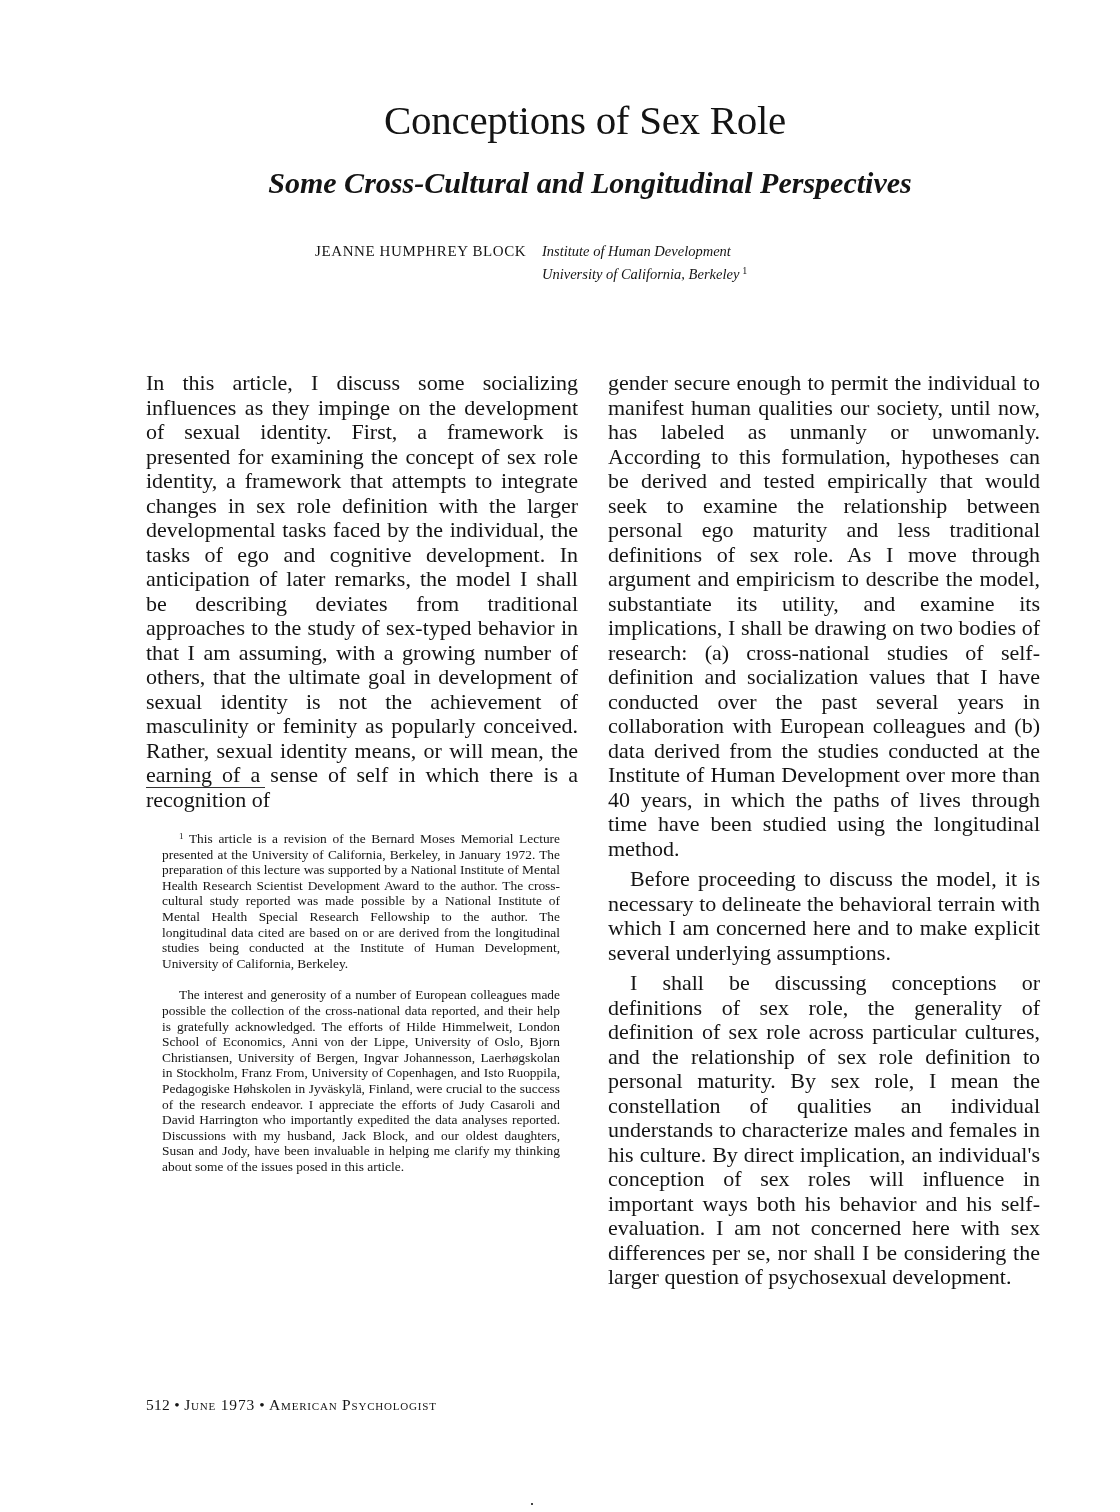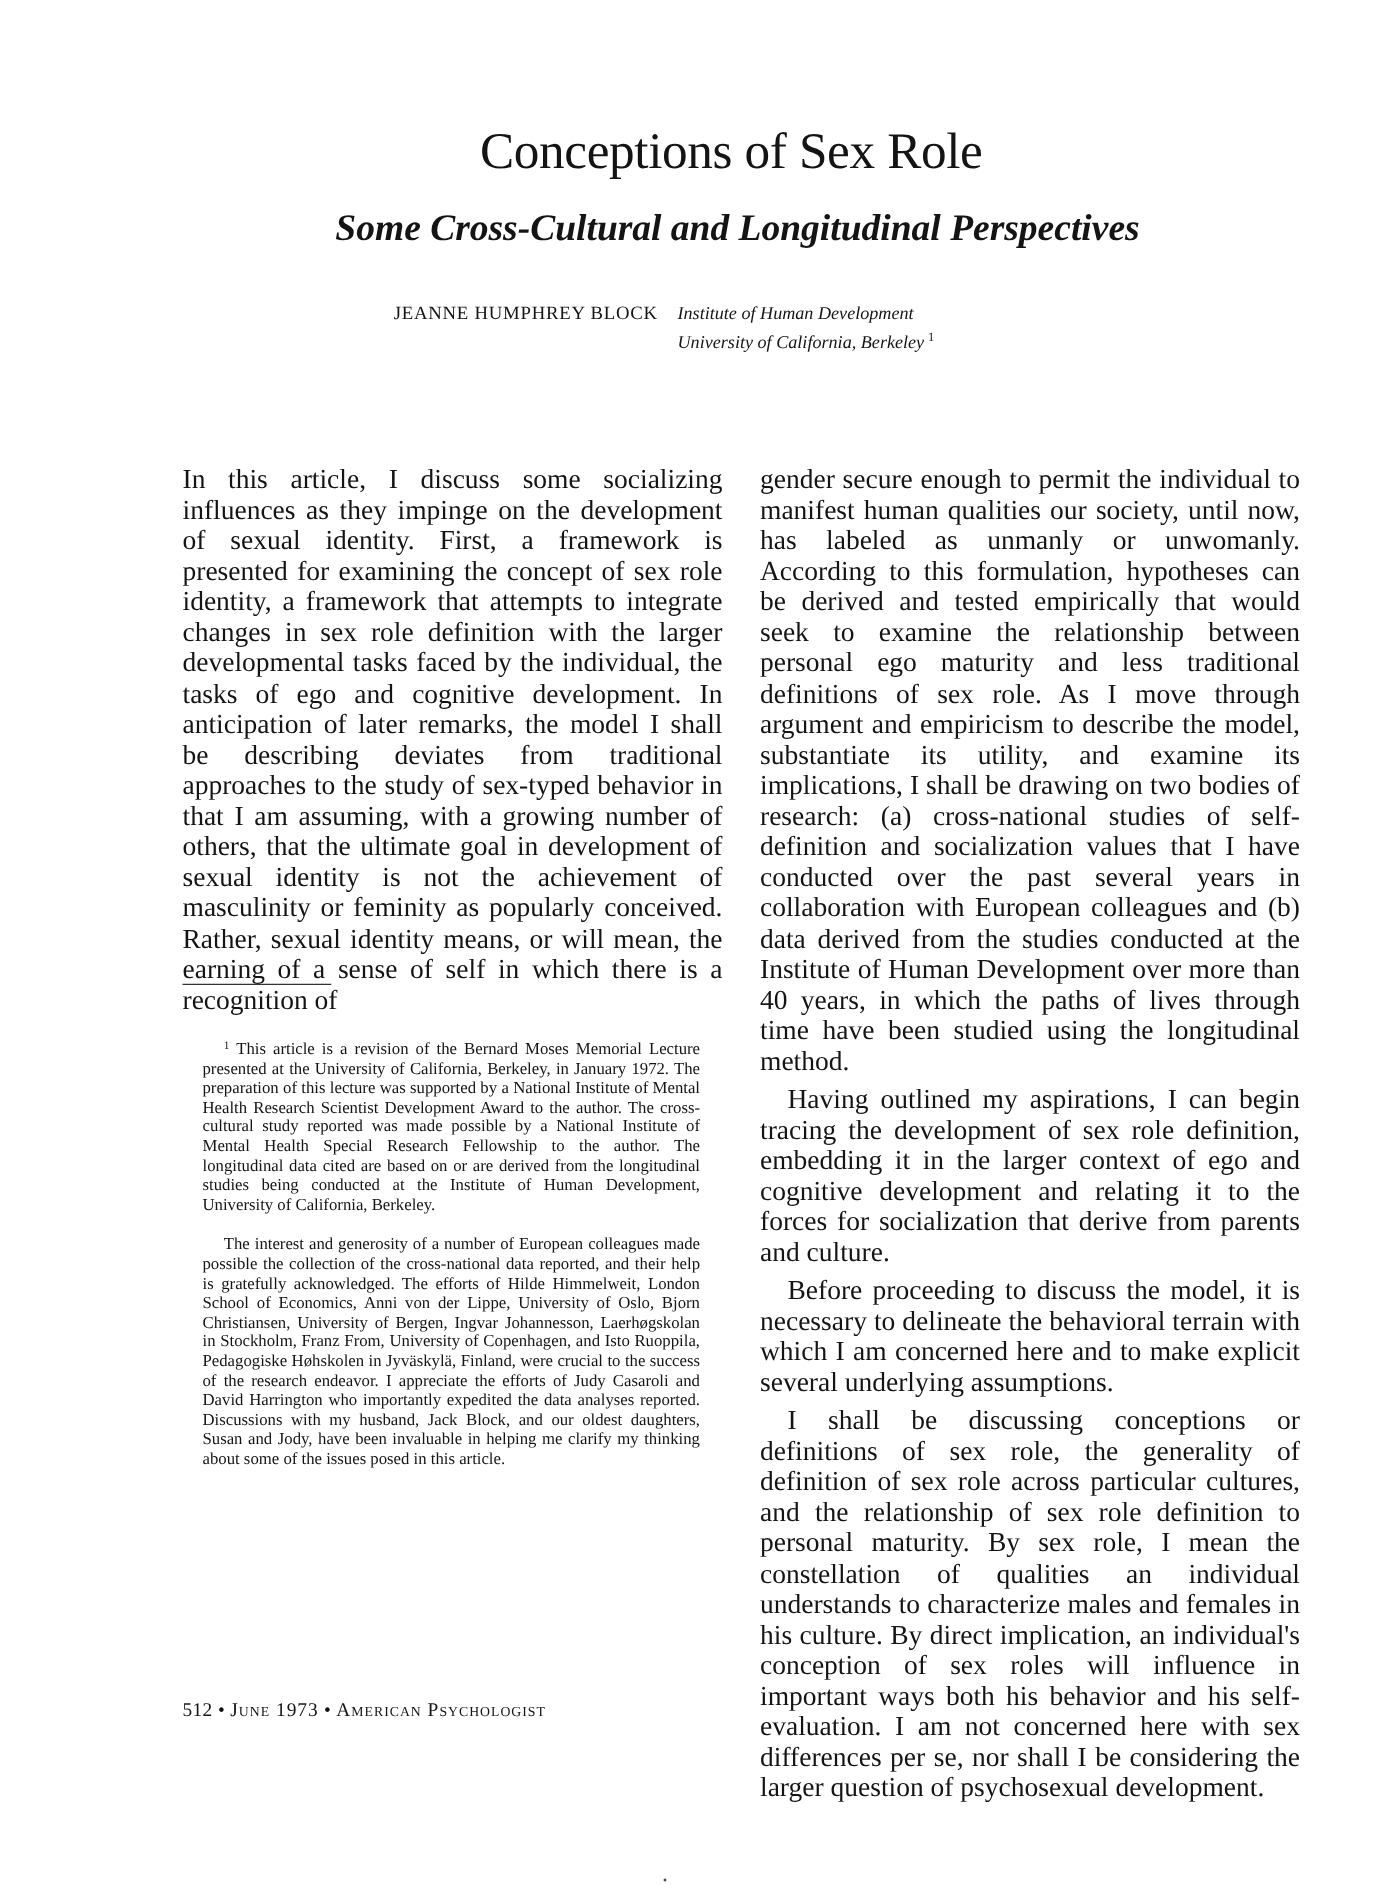--- a/index.html
+++ b/index.html
@@ -76,7 +76,6 @@
 
 <div class="col col-right">
   <p>gender secure enough to permit the individual to manifest human qualities our society, until now, has labeled as unmanly or unwomanly.  According to this formulation, hypotheses can be derived and tested empirically that would seek to examine the relationship between personal ego maturity and less traditional definitions of sex role.  As I move through argument and empiricism to describe the model, substantiate its utility, and examine its implications, I shall be drawing on two bodies of research: (a) cross-national studies of self-definition and socialization values that I have conducted over the past several years in collaboration with European colleagues and (b) data derived from the studies conducted at the Institute of Human Development over more than 40 years, in which the paths of lives through time have been studied using the longitudinal method.</p>
-  <p class="indent">Having outlined my aspirations, I can begin tracing the development of sex role definition, embedding it in the larger context of ego and cognitive development and relating it to the forces for socialization that derive from parents and culture.</p>
   <p class="indent">Before proceeding to discuss the model, it is necessary to delineate the behavioral terrain with which I am concerned here and to make explicit several underlying assumptions.</p>
   <p class="indent">I shall be discussing conceptions or definitions of sex role, the generality of definition of sex role across particular cultures, and the relationship of sex role definition to personal maturity.  By sex role, I mean the constellation of qualities an individual understands to characterize males and females in his culture.  By direct implication, an individual's conception of sex roles will influence in important ways both his behavior and his self-evaluation.  I am not concerned here with sex differences per se, nor shall I be considering the larger question of psychosexual development.</p>
 </div>

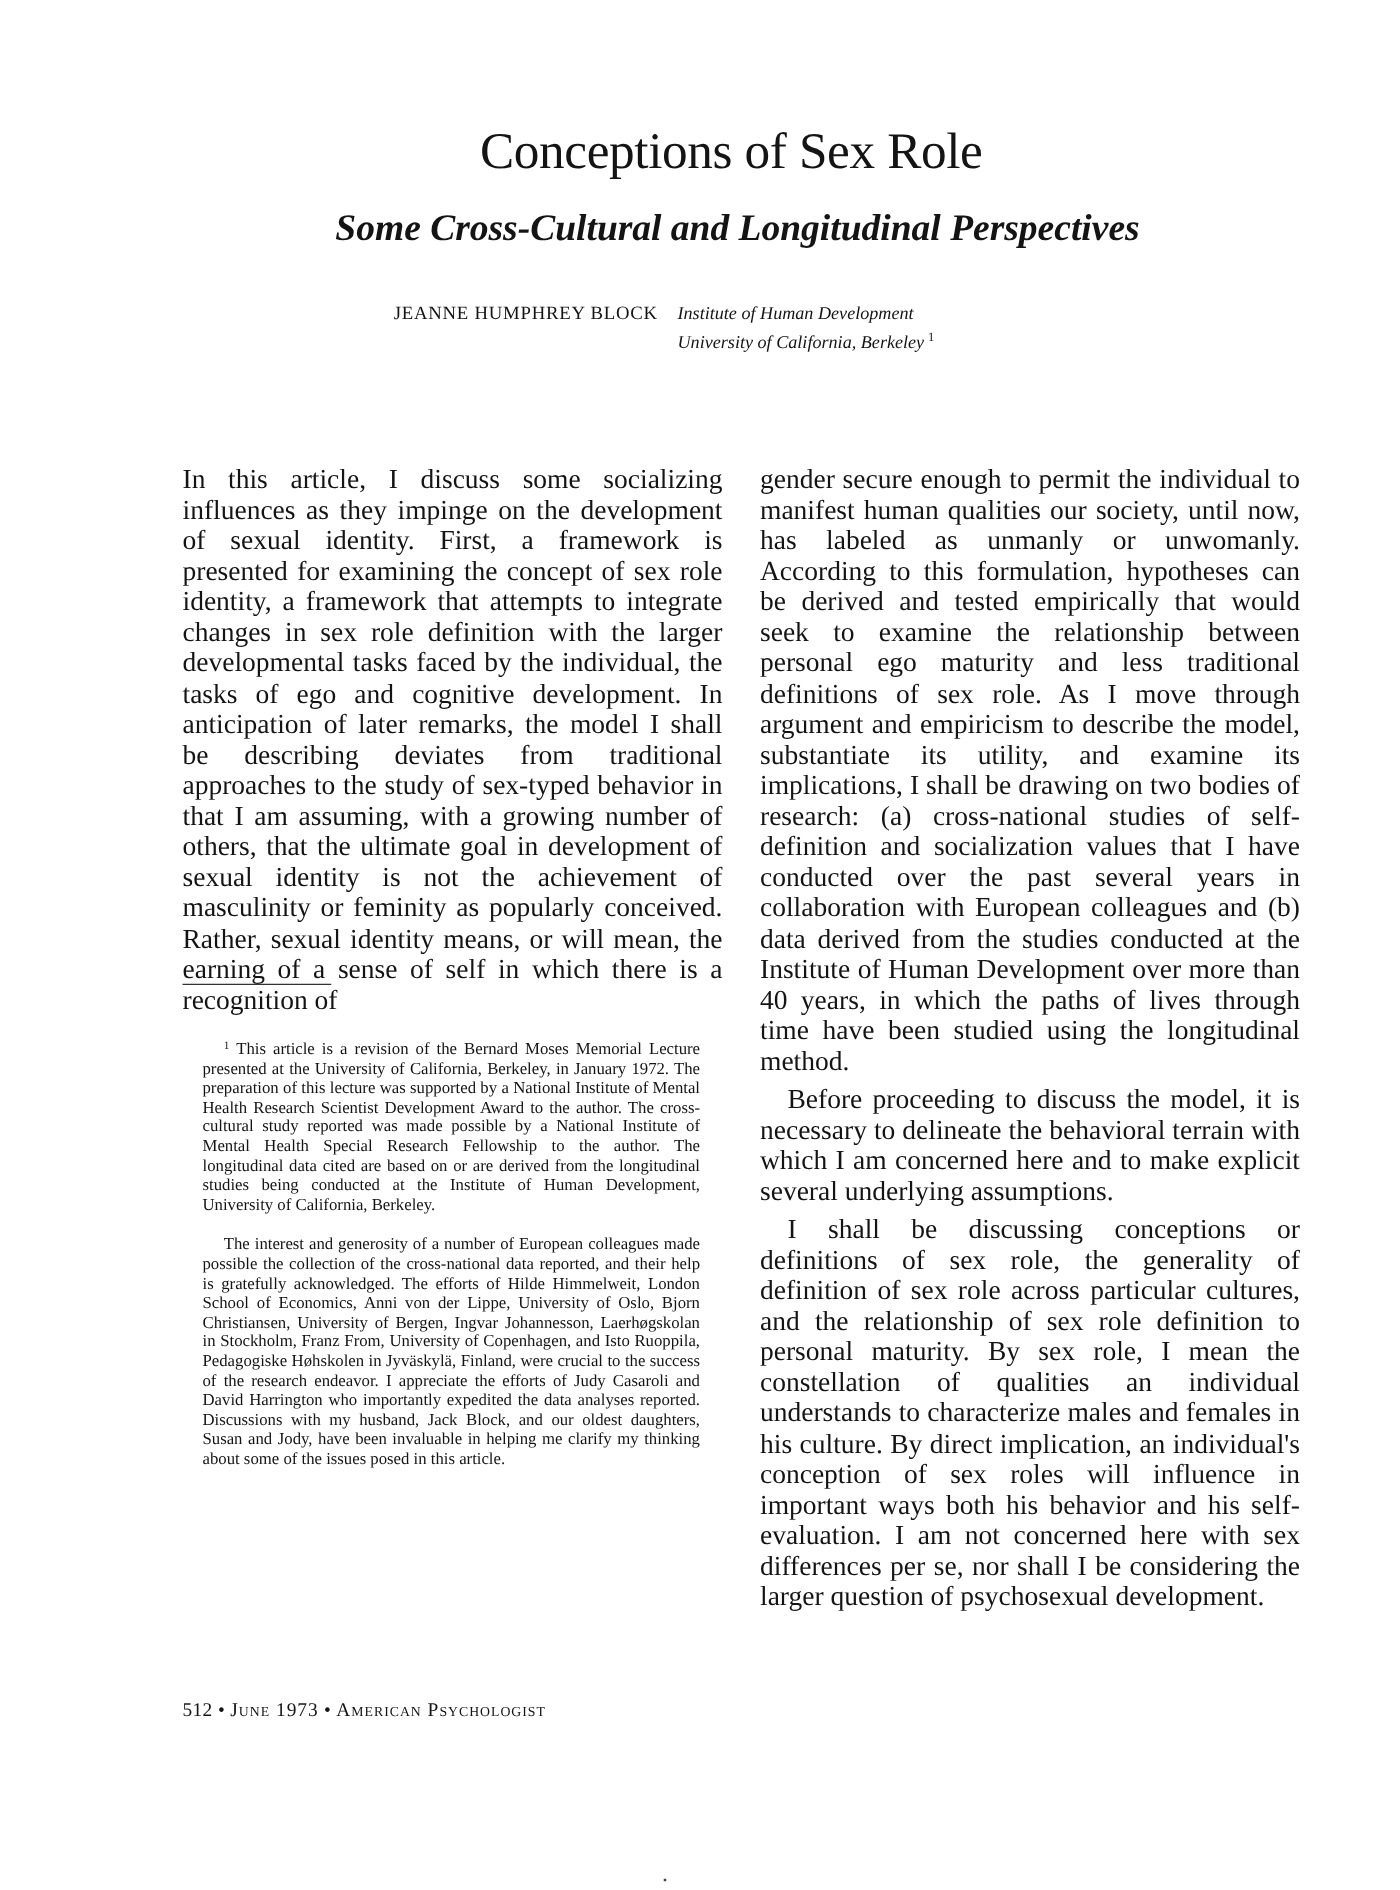--- a/index.html
+++ b/index.html
@@ -48,7 +48,7 @@
     .footnotes sup { font-size: 9px; vertical-align: 4px; }
 
     .footer {
-      position: absolute; left: 146px; top: 1360px; font-size: 15.5px; white-space: nowrap;
+      position: absolute; left: 146px; top: 1396px; font-size: 15.5px; white-space: nowrap;
       letter-spacing: 0.3px;
     }
     .footer .sc { font-variant: small-caps; letter-spacing: 0.8px; }

